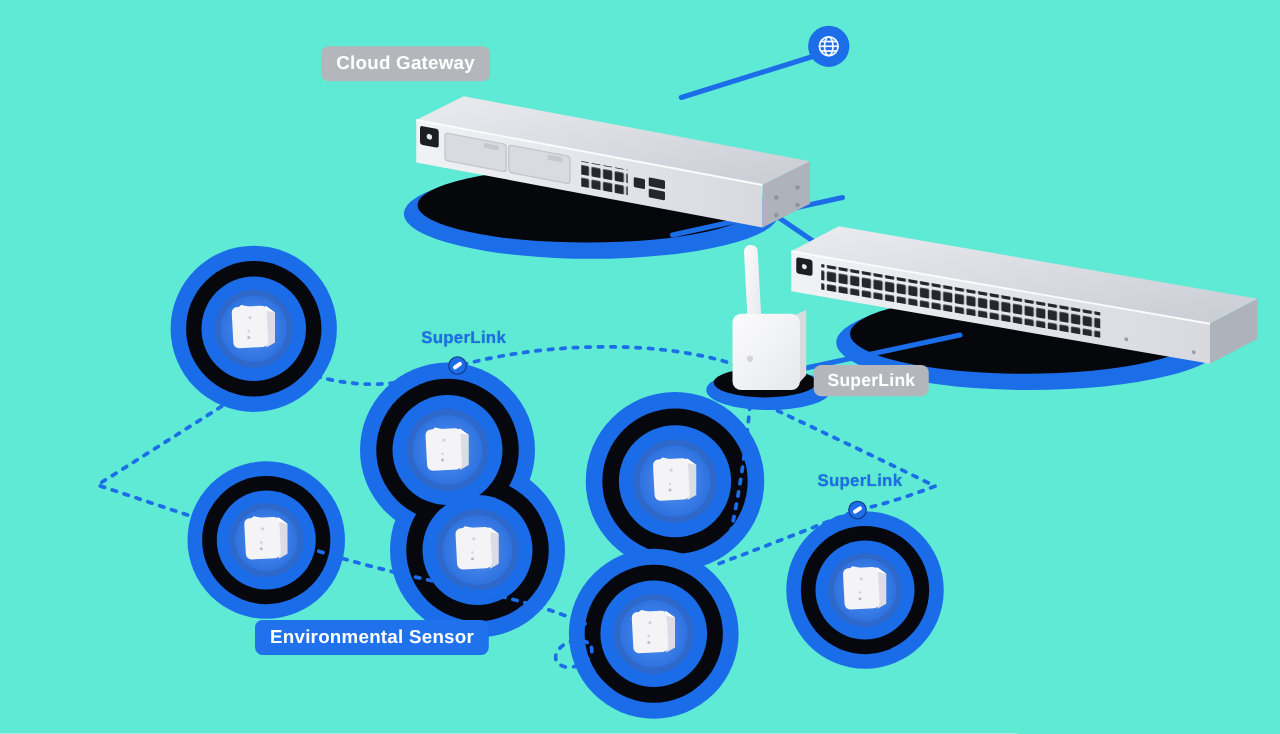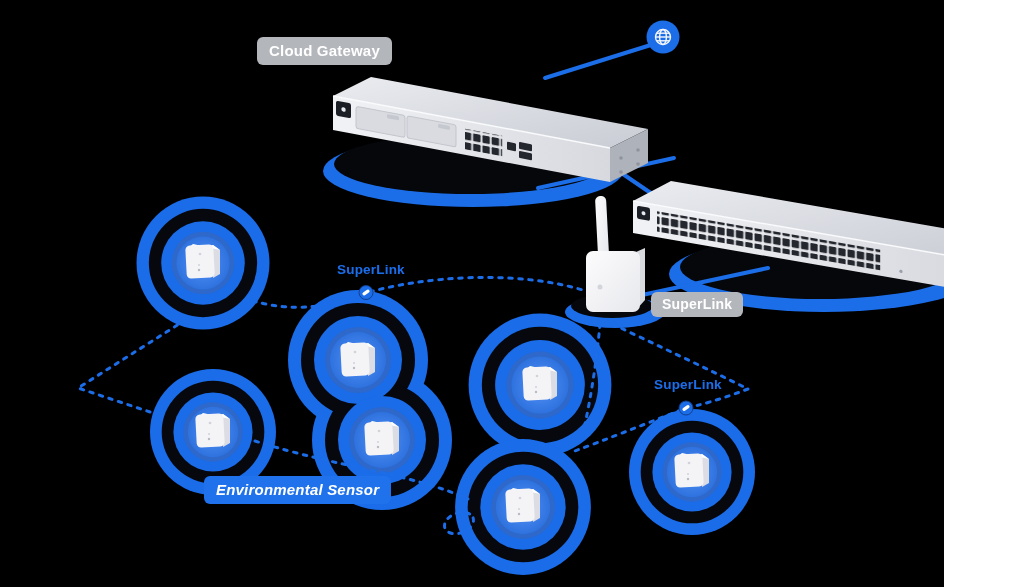--- a/index.html
+++ b/index.html
@@ -4,7 +4,7 @@
 <style>
   html,body{margin:0;padding:0;background:#ffffff;}
   #stage{
-    position:relative;width:944px;height:587px;overflow:hidden;background:#000000;
+    position:relative;width:1024px;height:587px;overflow:hidden;background:#5eead4;
     font-family:"Liberation Sans",sans-serif;
   }
   #stage svg{position:absolute;left:0;top:0;}

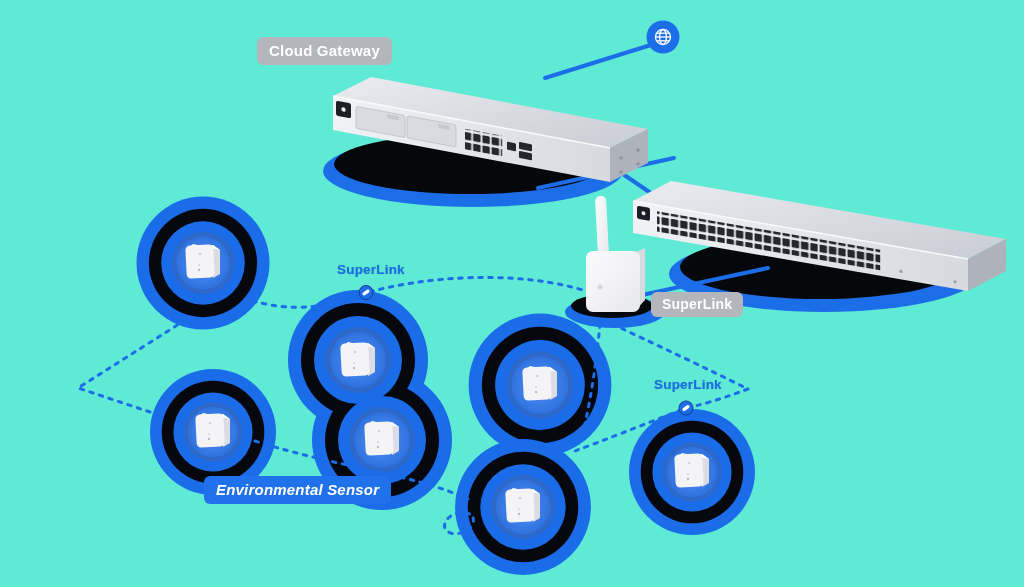--- a/index.html
+++ b/index.html
@@ -204,7 +204,7 @@
 
   <div class="tag gray small" style="left:651px;top:292px;">SuperLink</div>
 
-  <div class="tag blue" style="left:204px;top:476px;font-style:italic;">Environmental Sensor</div>
+  <div class="tag blue" style="left:204px;top:496px;">Environmental Sensor</div>
 
   <div class="linklabel" style="left:337px;top:263px;">SuperLink</div>
 

